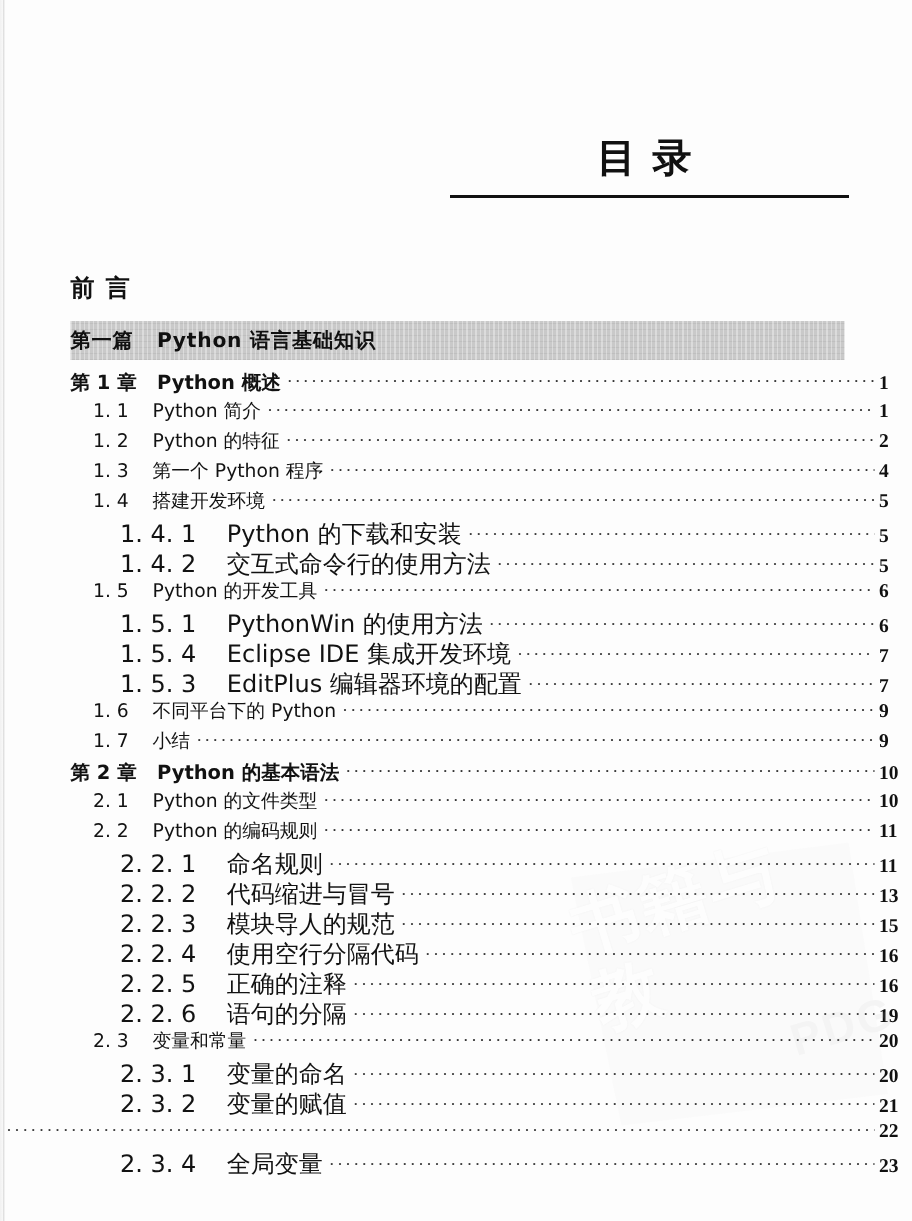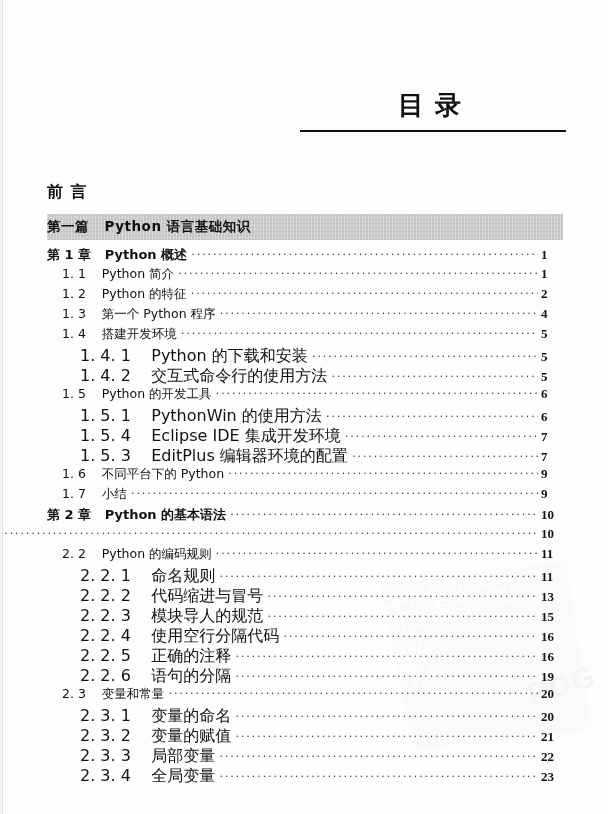--- a/index.html
+++ b/index.html
@@ -140,7 +140,6 @@
     display: flex;
     align-items: baseline;
     height: 20px;
-    padding-right: 45px;
     box-sizing: border-box;
   }
   .toc-label {

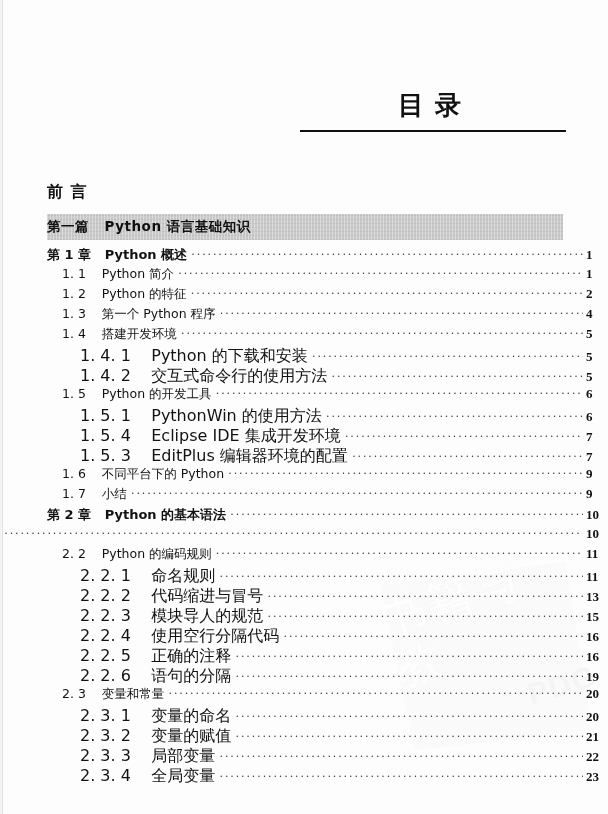--- a/index.html
+++ b/index.html
@@ -278,6 +278,7 @@
         <span class="toc-page">10</span>
       </div>
       <div class="toc-row lvl-section">
+        <span class="toc-label">2. 1    Python 的文件类型</span>
         <span class="toc-dots">·····································································································································································</span>
         <span class="toc-page">10</span>
       </div>

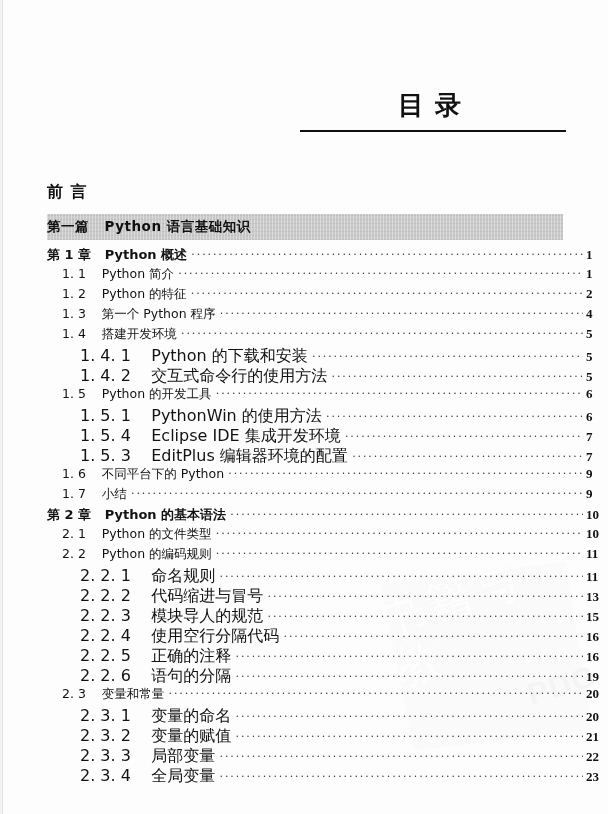--- a/index.html
+++ b/index.html
@@ -333,7 +333,6 @@
         <span class="toc-page">21</span>
       </div>
       <div class="toc-row lvl-sub">
-        <span class="toc-label">2. 3. 3    局部变量</span>
         <span class="toc-dots">·····································································································································································</span>
         <span class="toc-page">22</span>
       </div>

